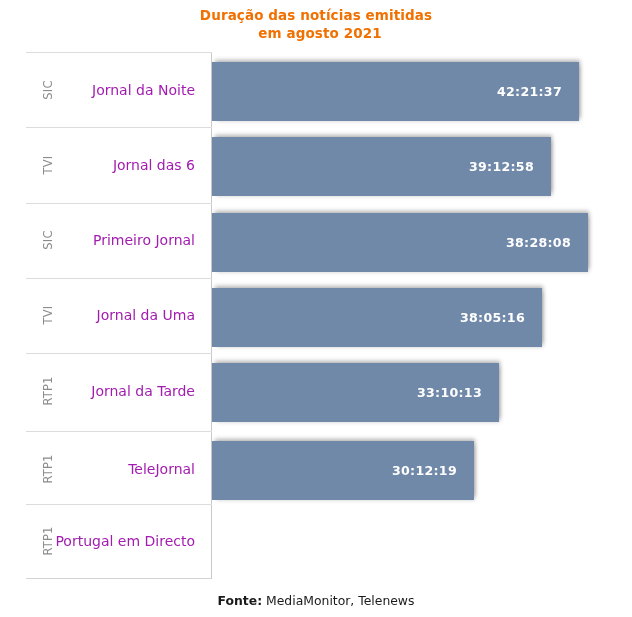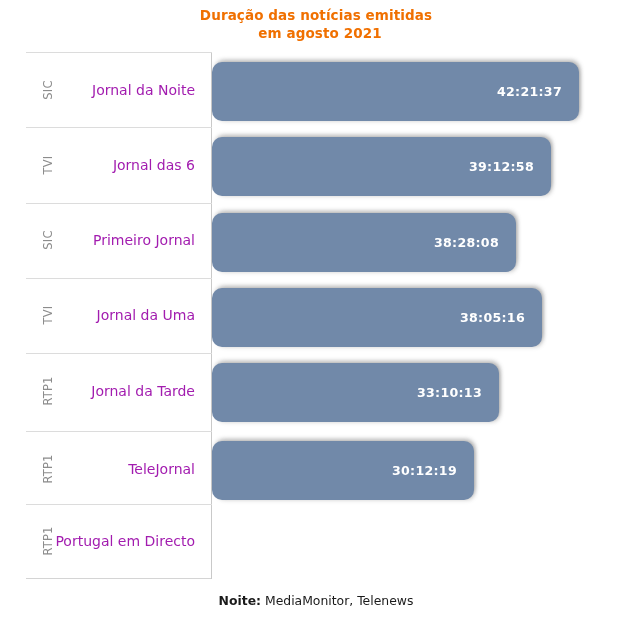--- a/index.html
+++ b/index.html
@@ -136,7 +136,6 @@
     justify-content: flex-end;
     box-sizing: border-box;
     padding-right: 17px;
-    border-radius: 10px;
   }
   .bar-value {
     color: #ffffff;

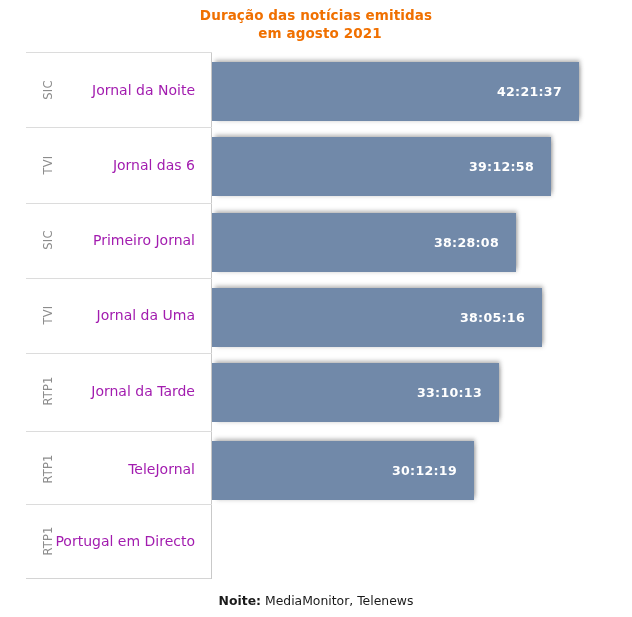--- a/index.html
+++ b/index.html
@@ -205,7 +205,7 @@
       </div>
       <div class="cell-program">Primeiro Jornal</div>
       <div class="bar-wrap">
-        <div class="bar" style="width:304px;padding-left:44px;">
+        <div class="bar" style="width:376px;padding-left:44px;">
           <span class="bar-value">38:28:08</span>
         </div>
       </div>

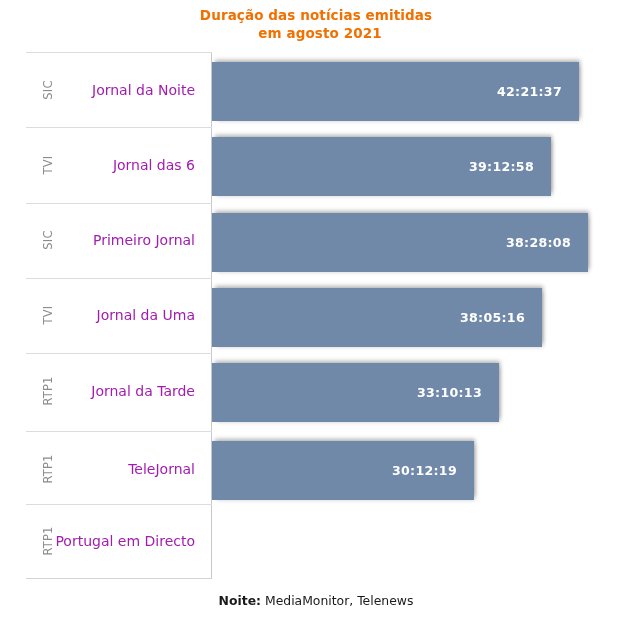--- a/index.html
+++ b/index.html
@@ -261,7 +261,7 @@
   </div>
 
   <div class="source-note">
-    <span class="src-label">Noite:</span><span> MediaMonitor, Telenews</span>
+    <span class="src-label">Fonte:</span><span> MediaMonitor, Telenews</span>
   </div>
 
 </div>

